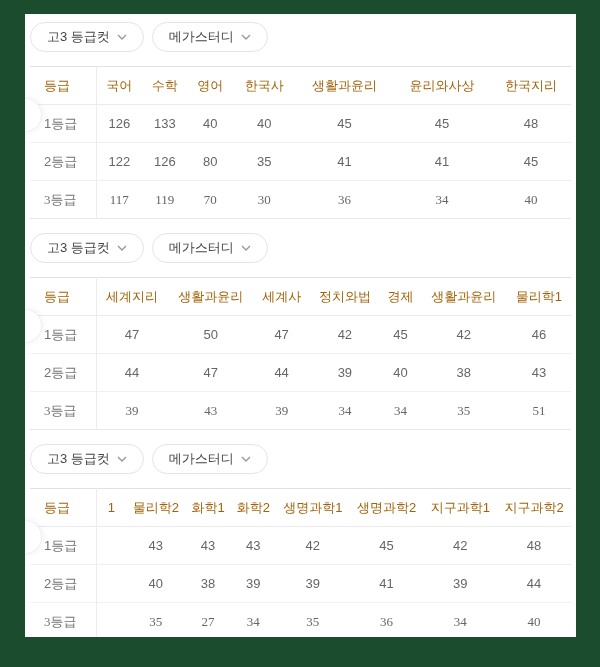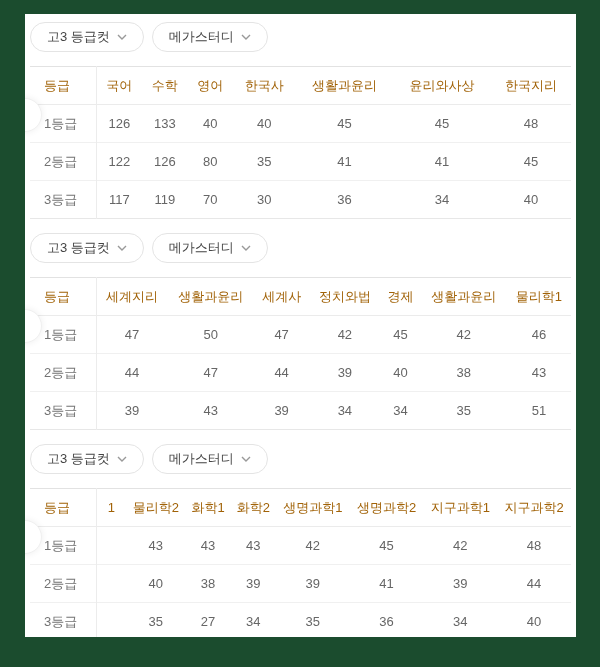--- a/index.html
+++ b/index.html
@@ -54,7 +54,7 @@
     border-bottom:1px solid #ebebeb;
   }
   table.cut-table tbody tr { border-bottom:1px solid #f0f0f0; }
-  table.cut-table tbody tr:last-child { border-bottom:1px solid #e7e7e7; }
+  table.cut-table tbody tr:last-child { border-bottom:1px solid #e7e7e7;font-family:Liberation Serif, serif; }
   table.cut-table th { color:#a16207; }
   table.cut-table td { color:#666666; }
   table.cut-table th.grade-col, table.cut-table td.grade-col {

